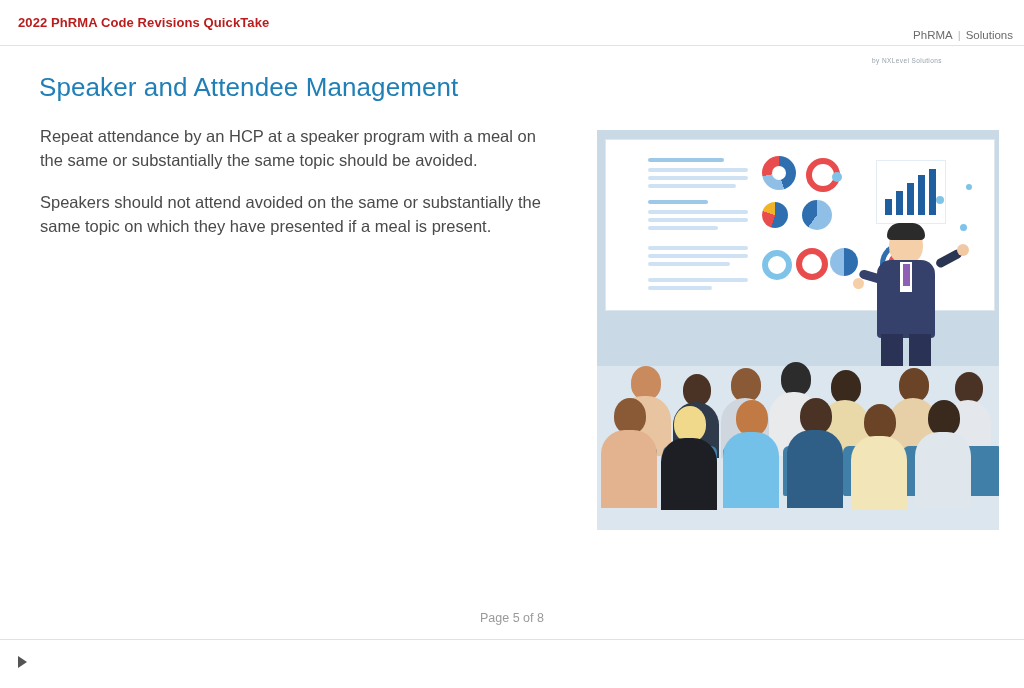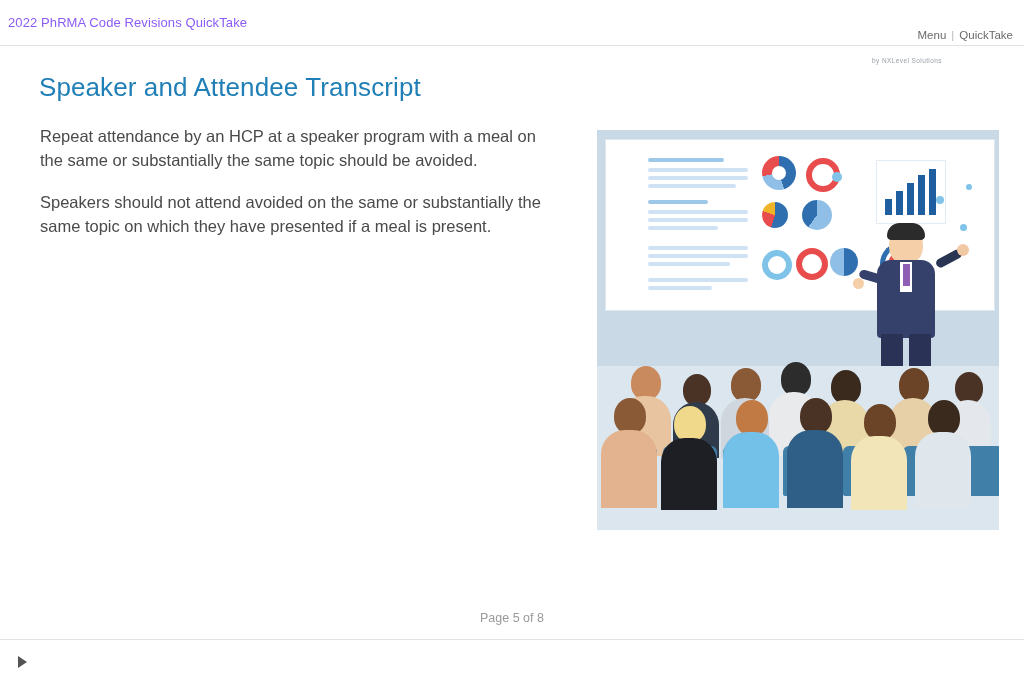--- a/index.html
+++ b/index.html
@@ -33,11 +33,11 @@
   }
   .course-title {
     position: absolute;
-    left: 8px;
+    left: 18px;
     top: 15px;
     font-size: 13px;
-    font-weight: normal;
-    color: #8b5cf6;
+    font-weight: bold;
+    color: #b91c1c;
     letter-spacing: 0.1px;
   }
   .top-links {

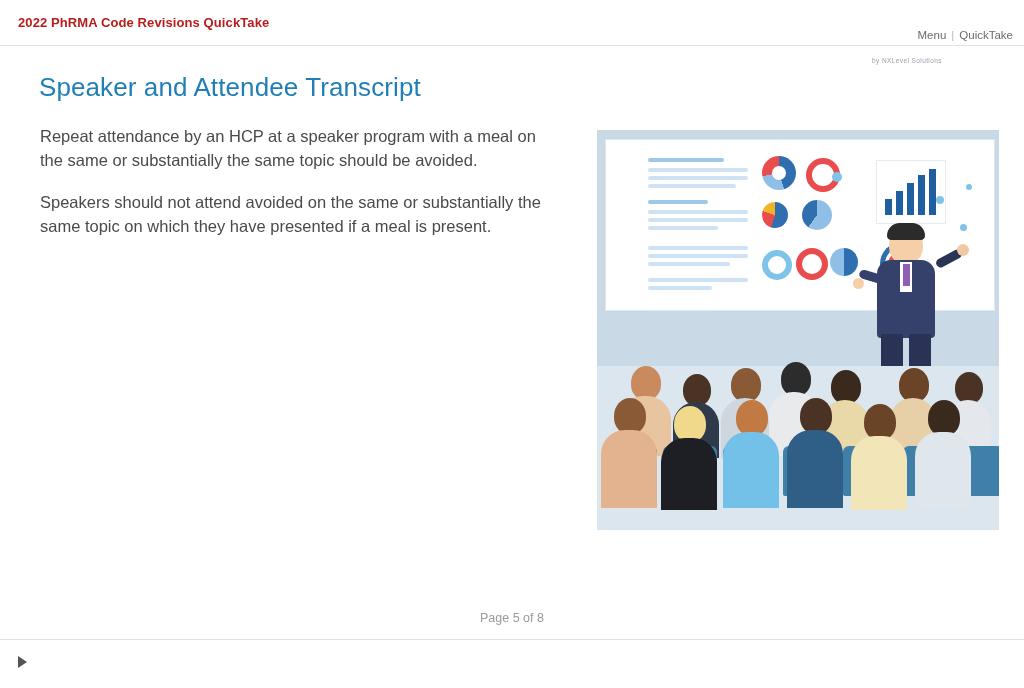--- a/index.html
+++ b/index.html
@@ -226,7 +226,7 @@
   <div class="topbar">
     <div class="course-title">2022 PhRMA Code Revisions QuickTake</div>
     <div class="top-links">
-      <span>Menu</span><span class="sep">|</span><span>QuickTake</span>
+      <span>PhRMA</span><span class="sep">|</span><span>QuickTake</span>
     </div>
   </div>
 

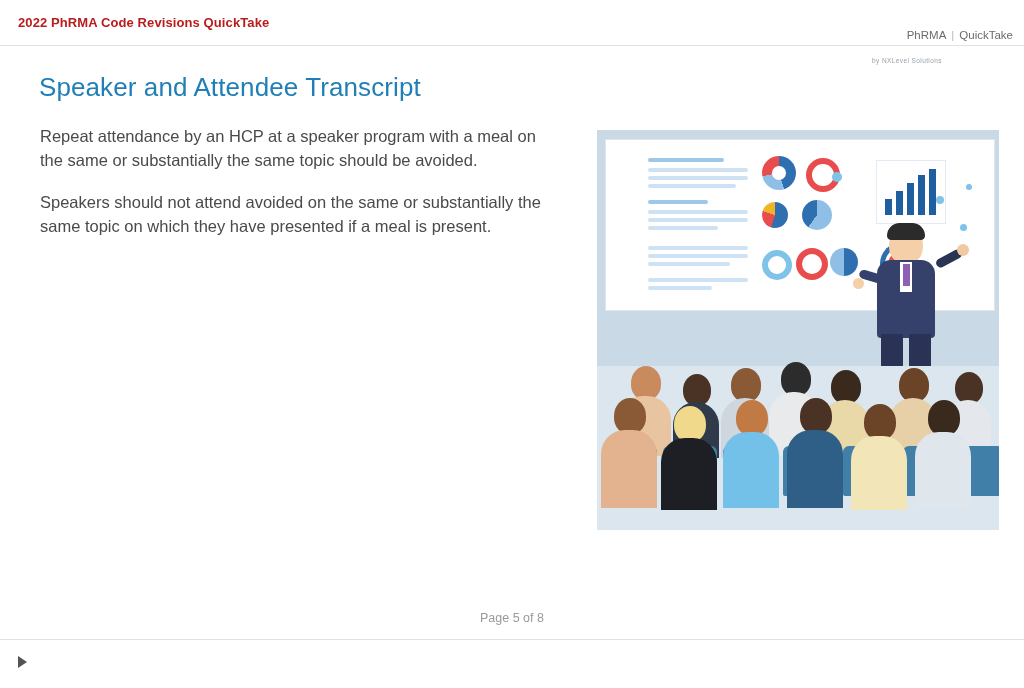--- a/index.html
+++ b/index.html
@@ -226,7 +226,7 @@
   <div class="topbar">
     <div class="course-title">2022 PhRMA Code Revisions QuickTake</div>
     <div class="top-links">
-      <span>PhRMA</span><span class="sep">|</span><span>QuickTake</span>
+      <span>PhRMA</span><span class="sep">|</span><span>Solutions</span>
     </div>
   </div>
 

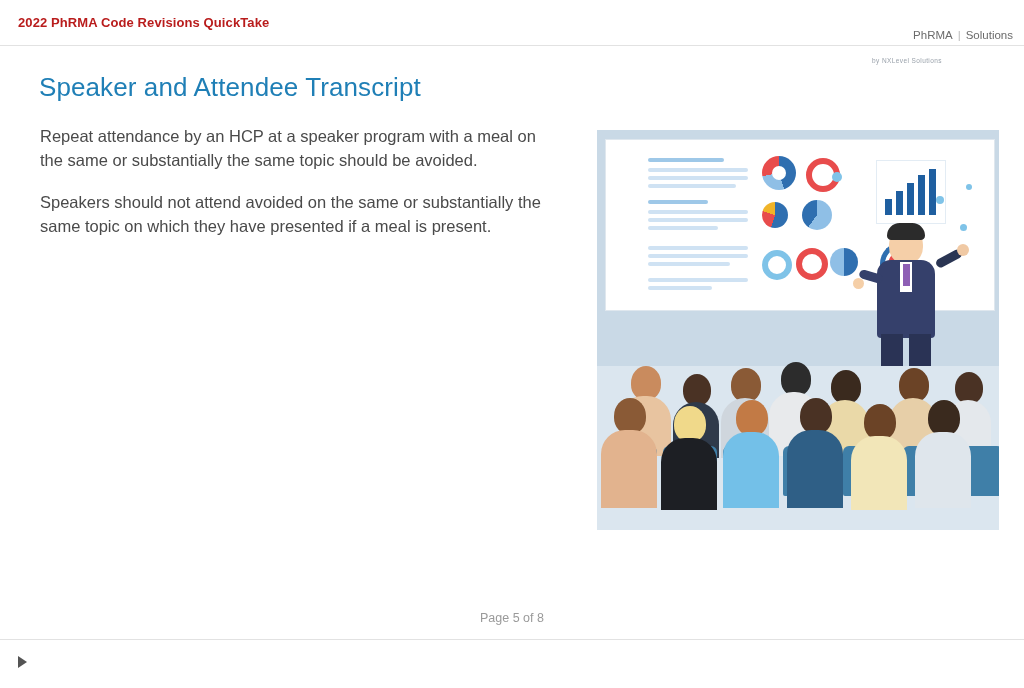--- a/index.html
+++ b/index.html
@@ -236,7 +236,7 @@
       <div class="tagline">by NXLevel Solutions</div>
     </div>
 
-    <div class="slide-title">Speaker and Attendee Transcript</div>
+    <div class="slide-title">Speaker and Attendee Management</div>
 
     <div class="body-copy">
       <p>Repeat attendance by an HCP at a speaker program with a meal on the same or substantially the same topic should be avoided.</p>

